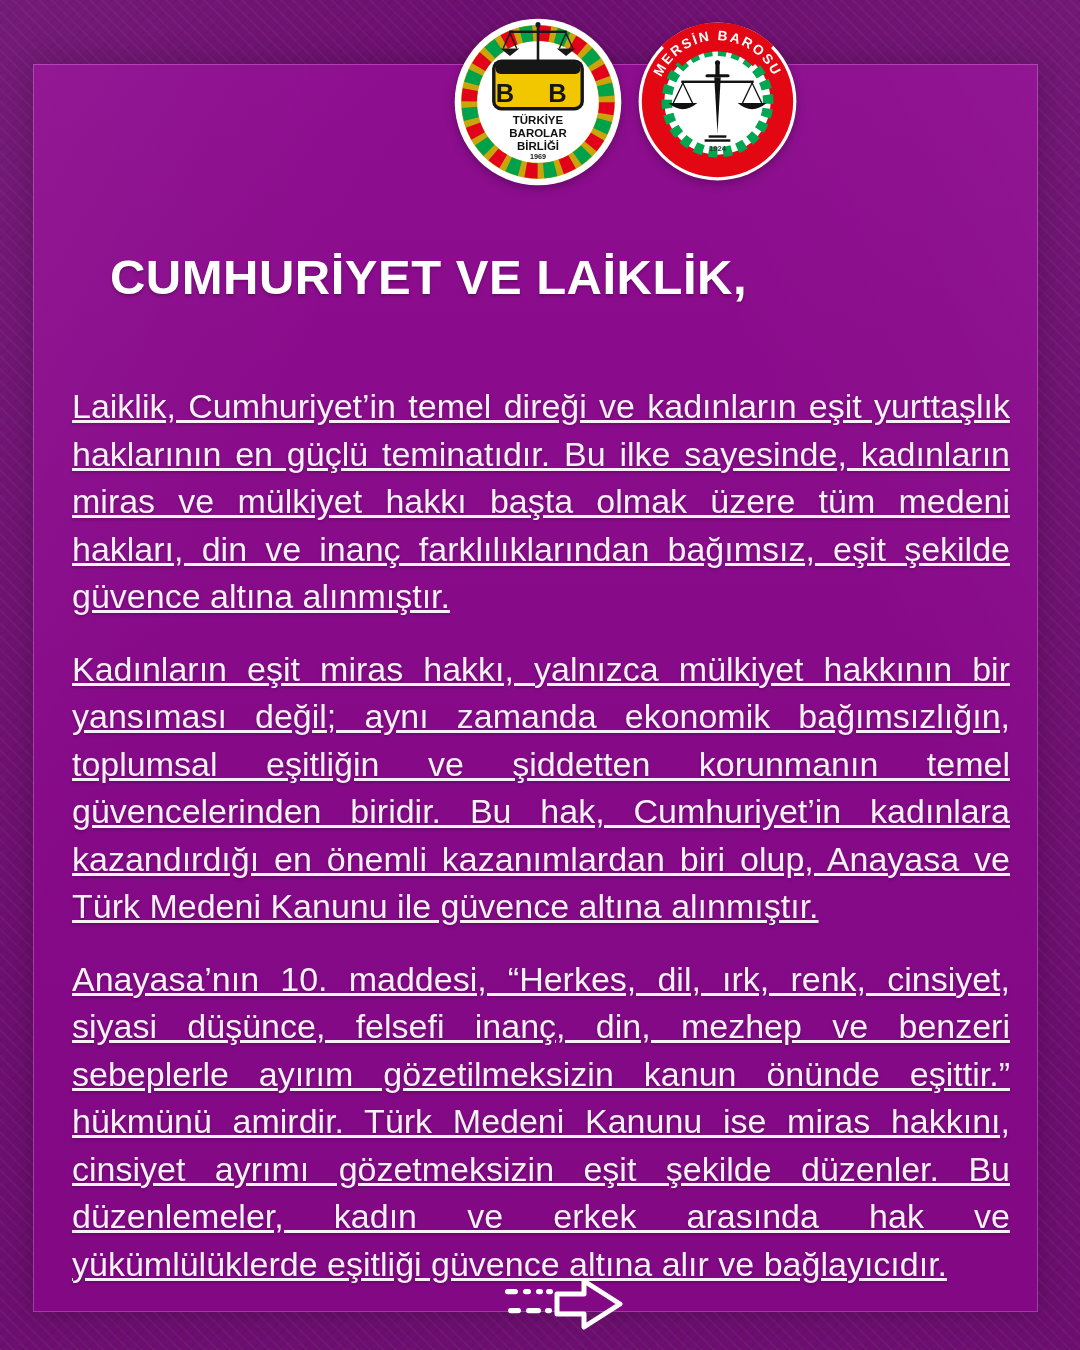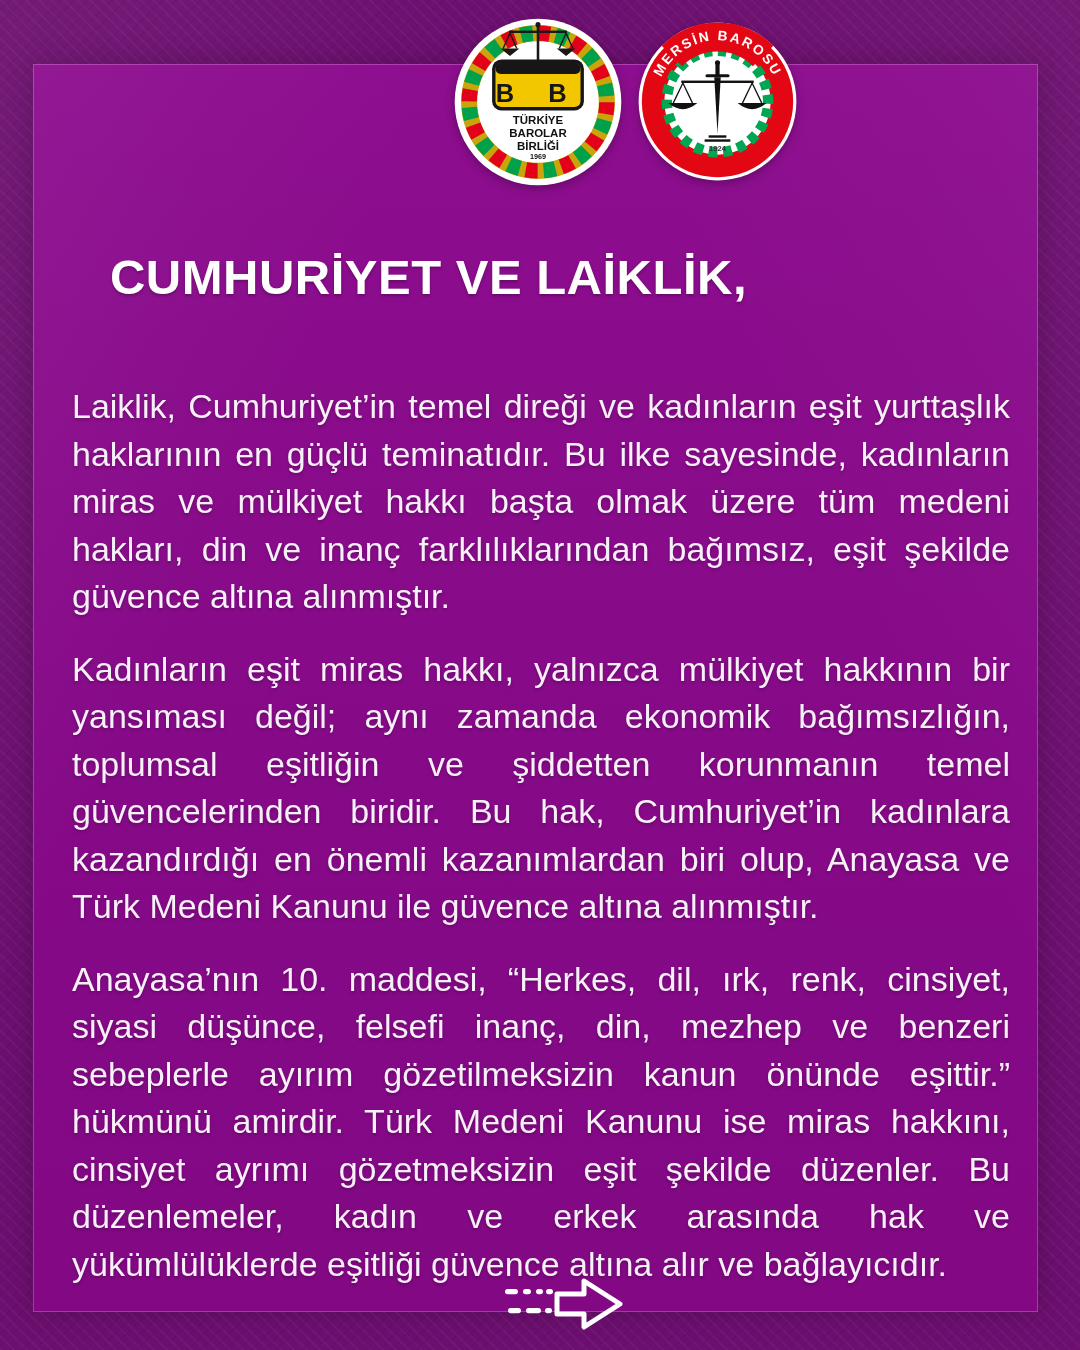--- a/index.html
+++ b/index.html
@@ -41,7 +41,7 @@
     color:#f8f0f8;font-size:34px;line-height:47.5px;
     text-align:justify;text-shadow:0 2px 3px rgba(40,0,41,.30);
   }
-  .body p{margin:0 0 25px 0;}
+  .body p{margin:0 0 25px 0;text-decoration:underline;}
 
   .arrow{position:absolute;left:492px;top:1271px;width:140px;height:66px;}
   .arrow svg{display:block;width:140px;height:66px;}

